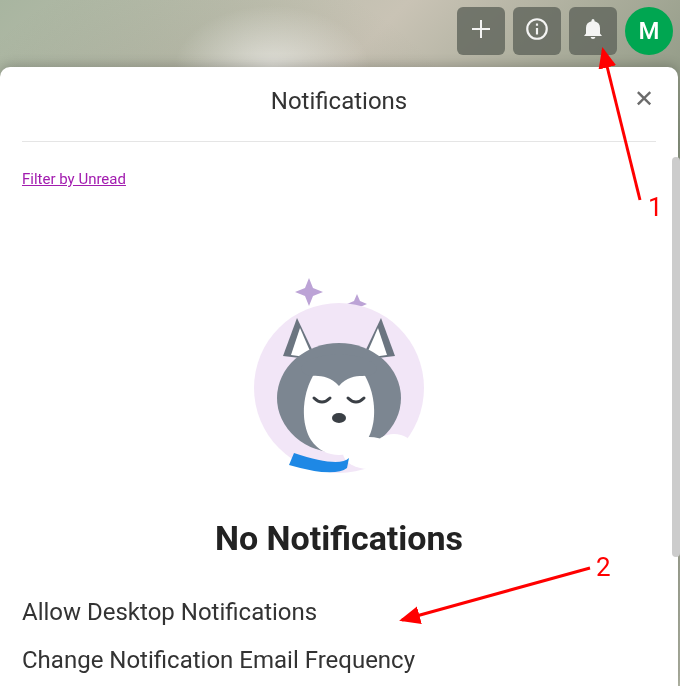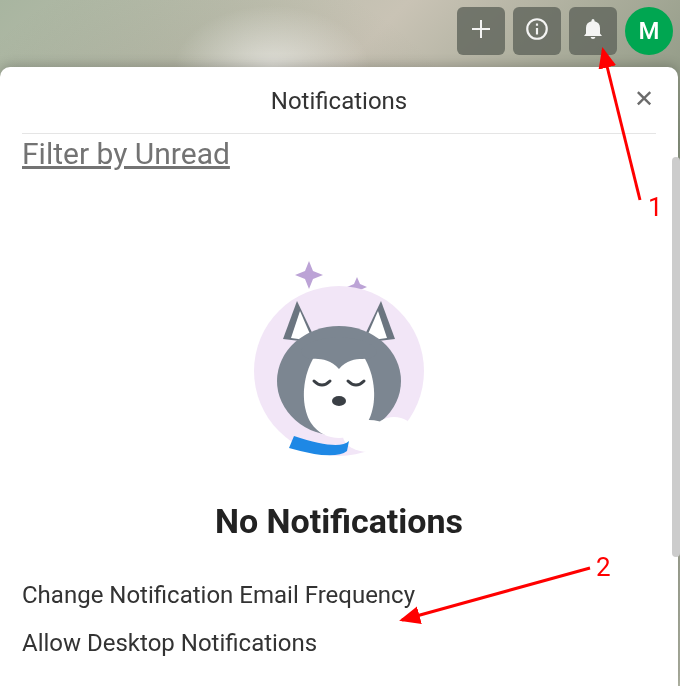--- a/index.html
+++ b/index.html
@@ -68,7 +68,7 @@
     .panel-header {
       position: relative;
       text-align: center;
-      padding-bottom: 18px;
+      padding-bottom: 26px;
       border-bottom: 1px solid #e5e5e5;
     }
     .panel-title {

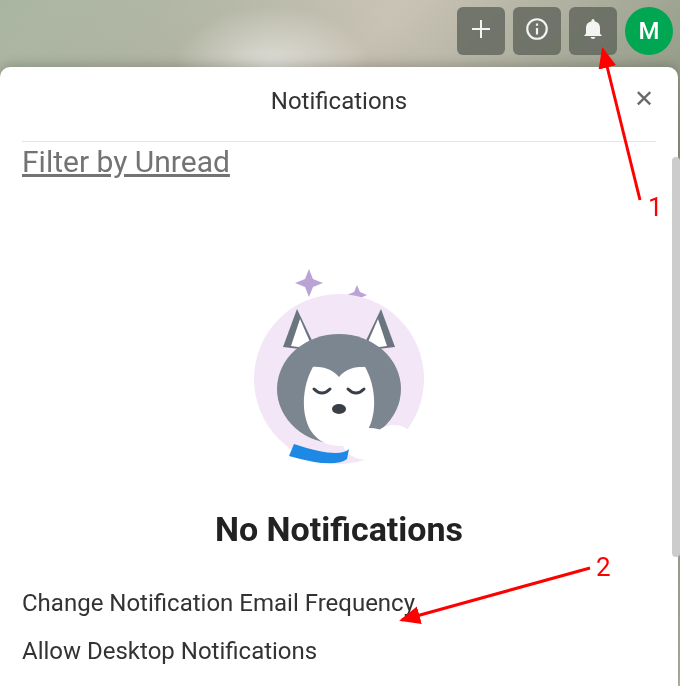--- a/index.html
+++ b/index.html
@@ -88,9 +88,9 @@
     }
     .filter-link {
       display: inline-block;
-      margin-top: 2px;
-      font-size: 30px;
-      color: #737373;
+      margin-top: 28px;
+      font-size: 15px;
+      color: #a21caf;
       text-decoration: underline;
       cursor: pointer;
     }

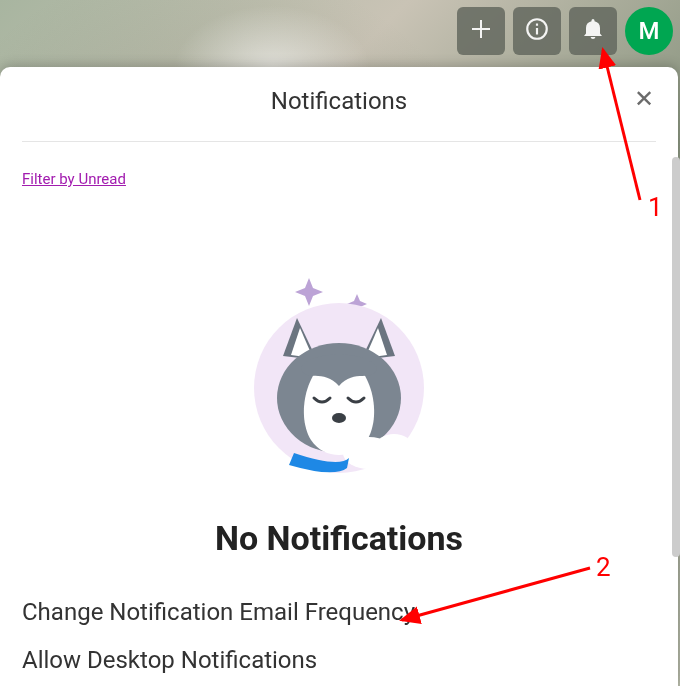--- a/index.html
+++ b/index.html
@@ -223,8 +223,8 @@
       </svg>
     </div>
     <div class="empty-title">No Notifications</div>
+    <a class="action-link">Allow Desktop Notifications</a>
     <a class="action-link">Change Notification Email Frequency</a>
-    <a class="action-link">Allow Desktop Notifications</a>
   </div>
 </div>
 

